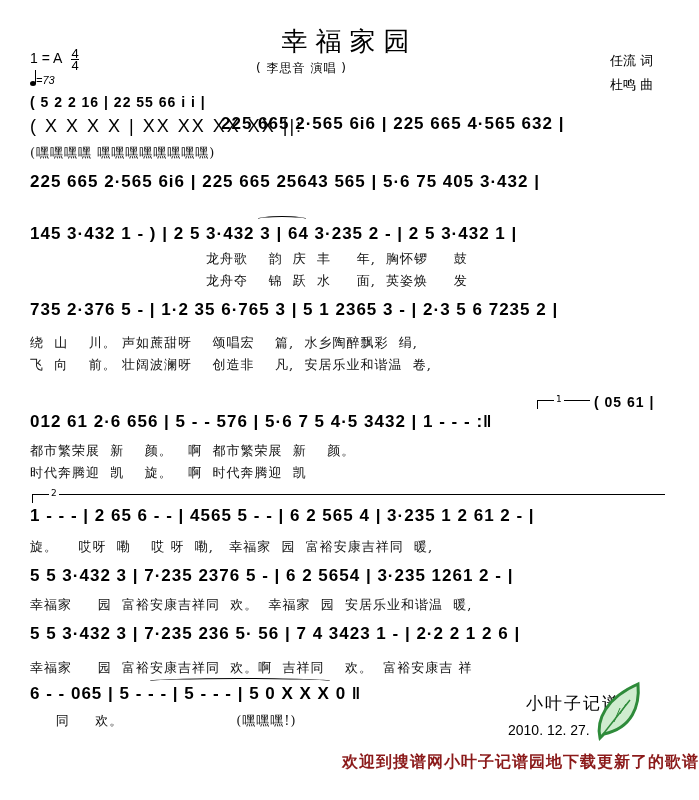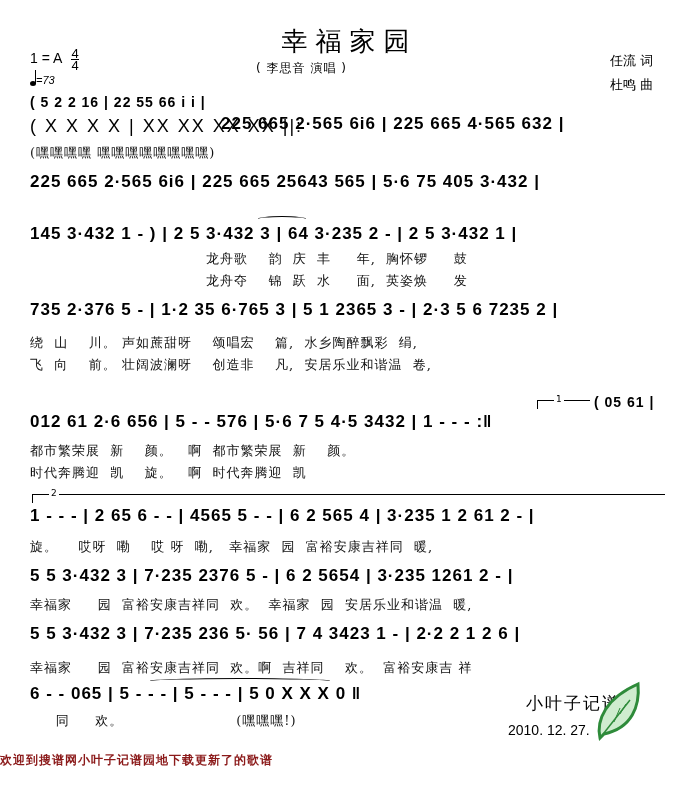--- a/index.html
+++ b/index.html
@@ -32,7 +32,7 @@
   .brand { left: 486px; top: 692px; font-size: 17px; font-family: Liberation Sans, sans-serif; letter-spacing: 2px; margin-left: 40px; }
   .brand-date { left: 508px; top: 722px; font-size: 14px; font-family: "Liberation Sans", sans-serif; }
   .leaf { left: 592px; top: 680px; width: 52px; height: 62px; }
-  .footer { left: 0; width: 699px; top: 752px; text-align: left; font-size: 12px; font-weight: bold;
+  .footer { left: 0; width: 699px; top: 752px; text-align: right; font-size: 16px; font-weight: bold;
             font-family: "DejaVu Serif", serif; letter-spacing: 1px; }
 </style>
 </head>

